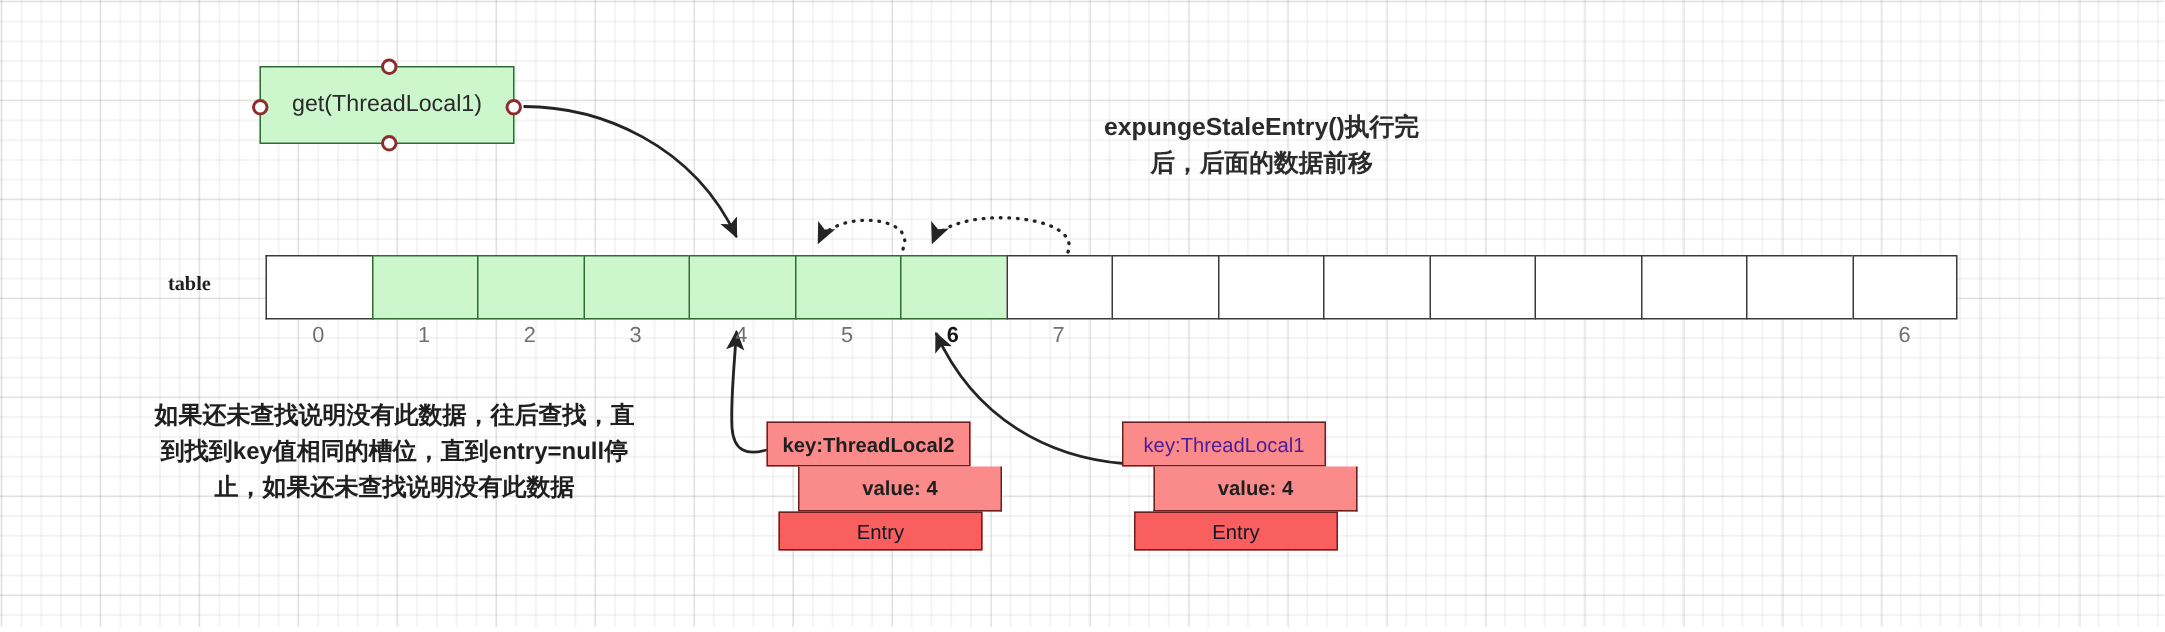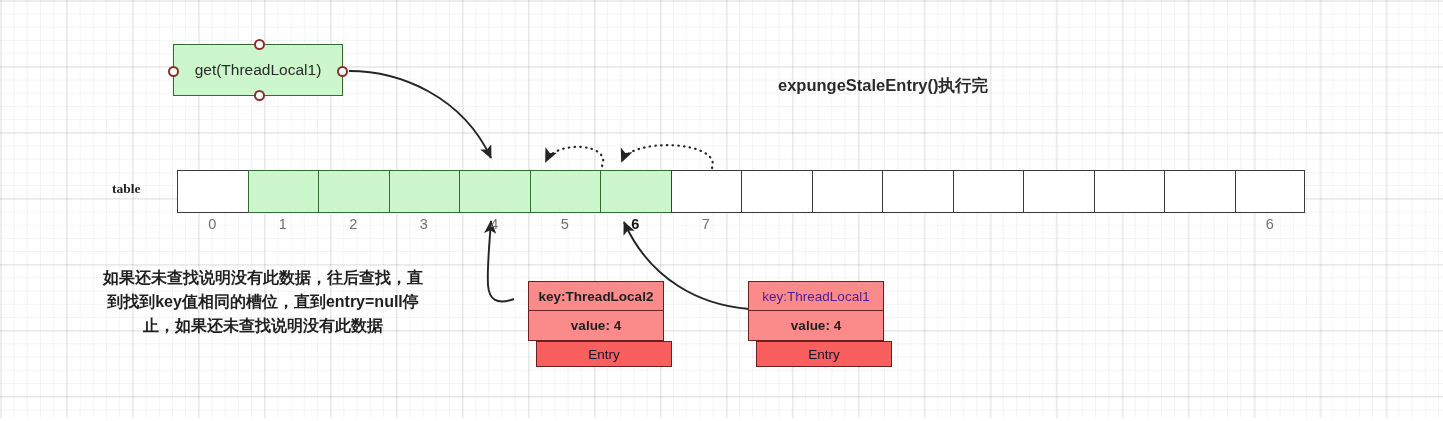--- a/index.html
+++ b/index.html
@@ -70,7 +70,7 @@
   
   #heading {
     position: absolute;
-    left: 718px;
+    left: 676px;
     top: 74px;
     width: 330px;
     text-align: center;

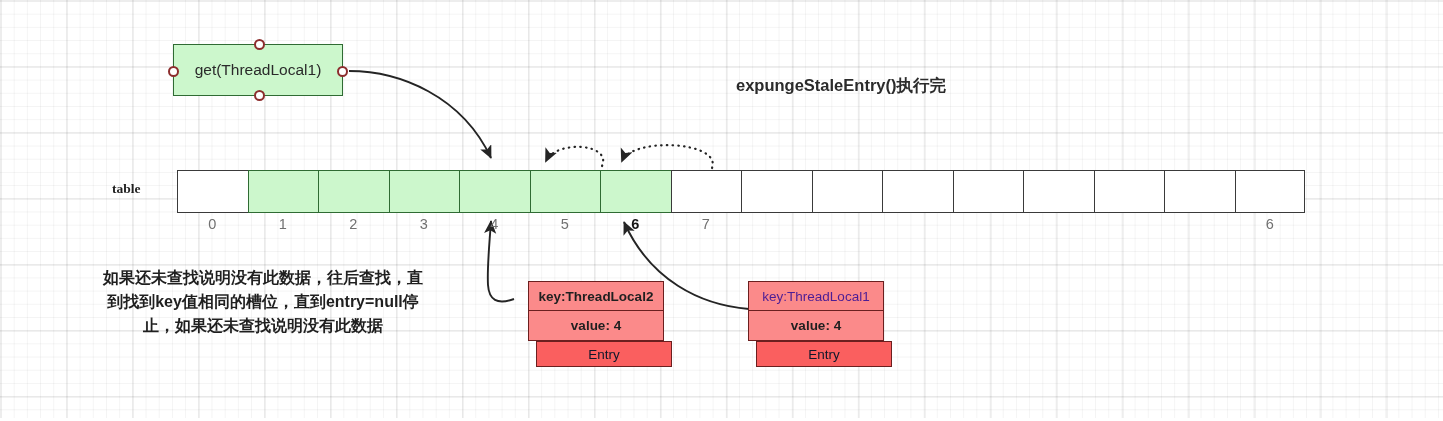--- a/index.html
+++ b/index.html
@@ -210,6 +210,7 @@
 
   <div id="heading">
     <div>expungeStaleEntry()执行完</div>
+    <div>后，后面的数据前移</div>
   </div>
 
   <div id="table-label">table</div>

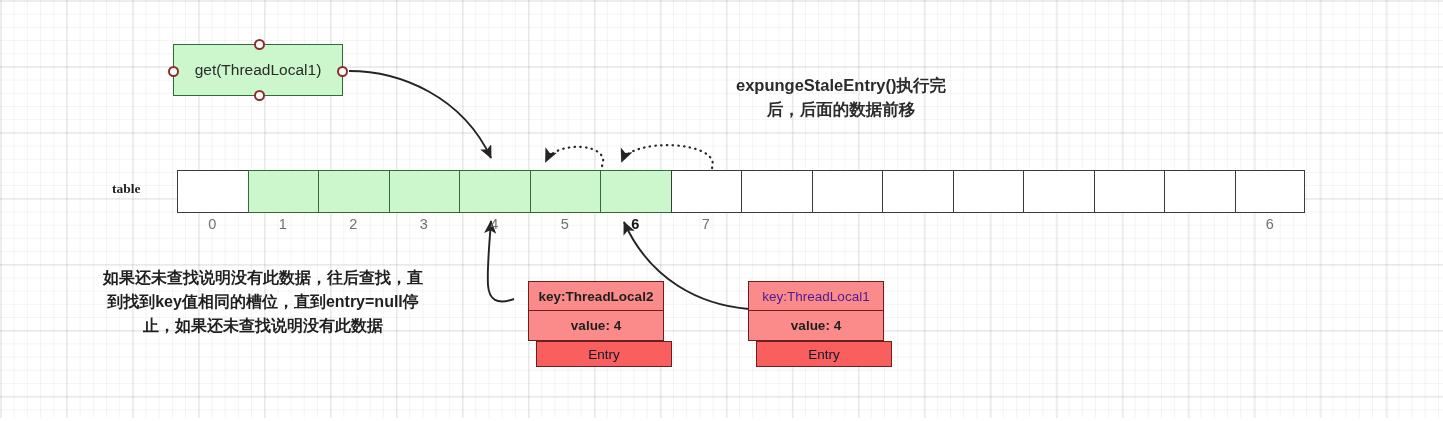--- a/index.html
+++ b/index.html
@@ -259,7 +259,7 @@
     <div>止，如果还未查找说明没有此数据</div>
   </div>
 
-  <div class="entry-group" style="left:528px; top:281px;">
+  <div class="entry-group" style="left:511px; top:281px;">
     <div class="entry-kv key-bold">key:ThreadLocal2</div>
     <div class="entry-kv value">value: 4</div>
     <div class="entry-bar">Entry</div>

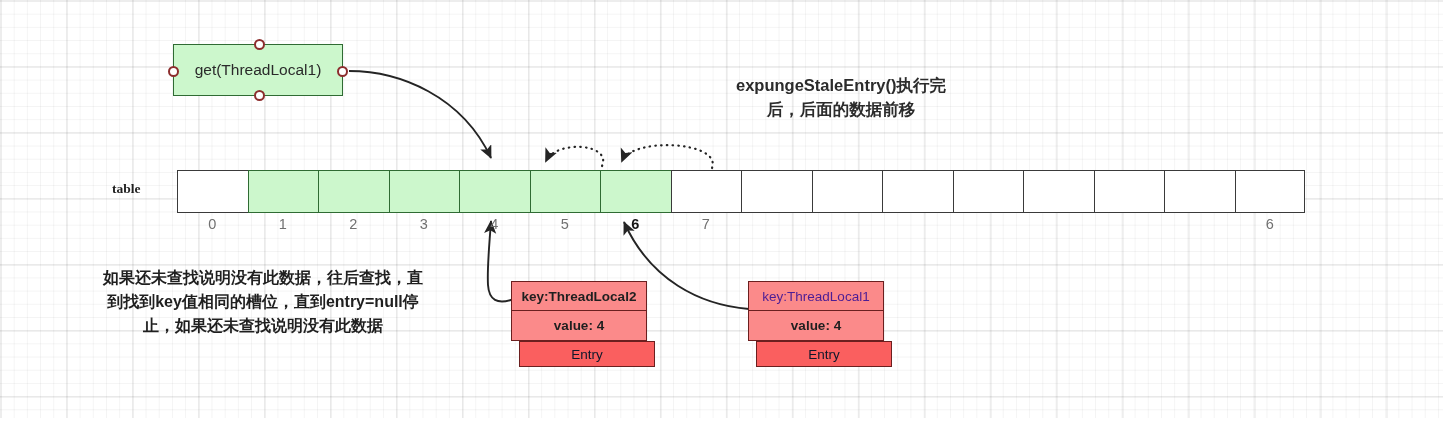--- a/index.html
+++ b/index.html
@@ -159,7 +159,7 @@
   }
   .entry-kv.key-bold { font-weight: bold; }
   .entry-kv.key-plain { color: #4c1d95; }
-  .entry-kv.value { border-top-width: 0; font-weight: bold; }
+  .entry-kv.value { border-top-width: 0; font-weight: bold; margin-left: 21px; }
   .entry-bar {
     width: 136px;
     margin-left: 8px;

